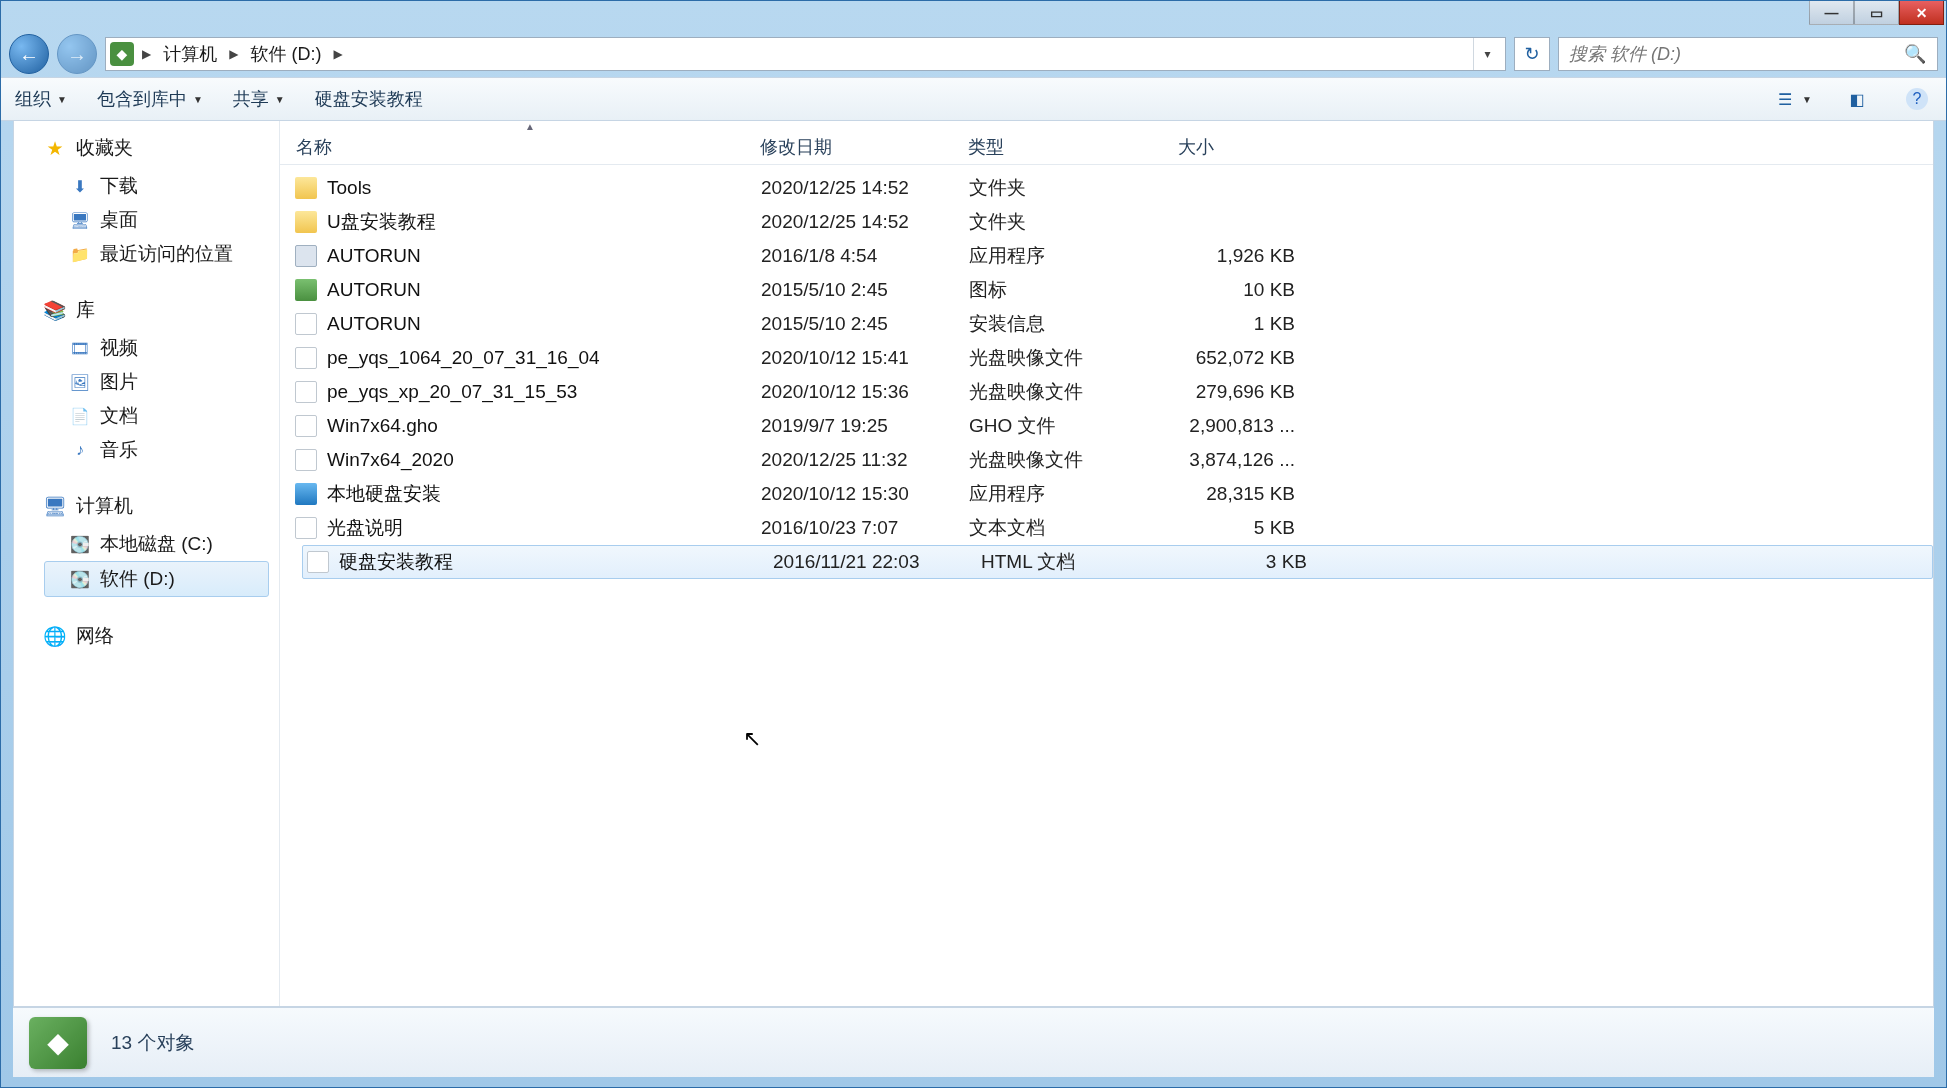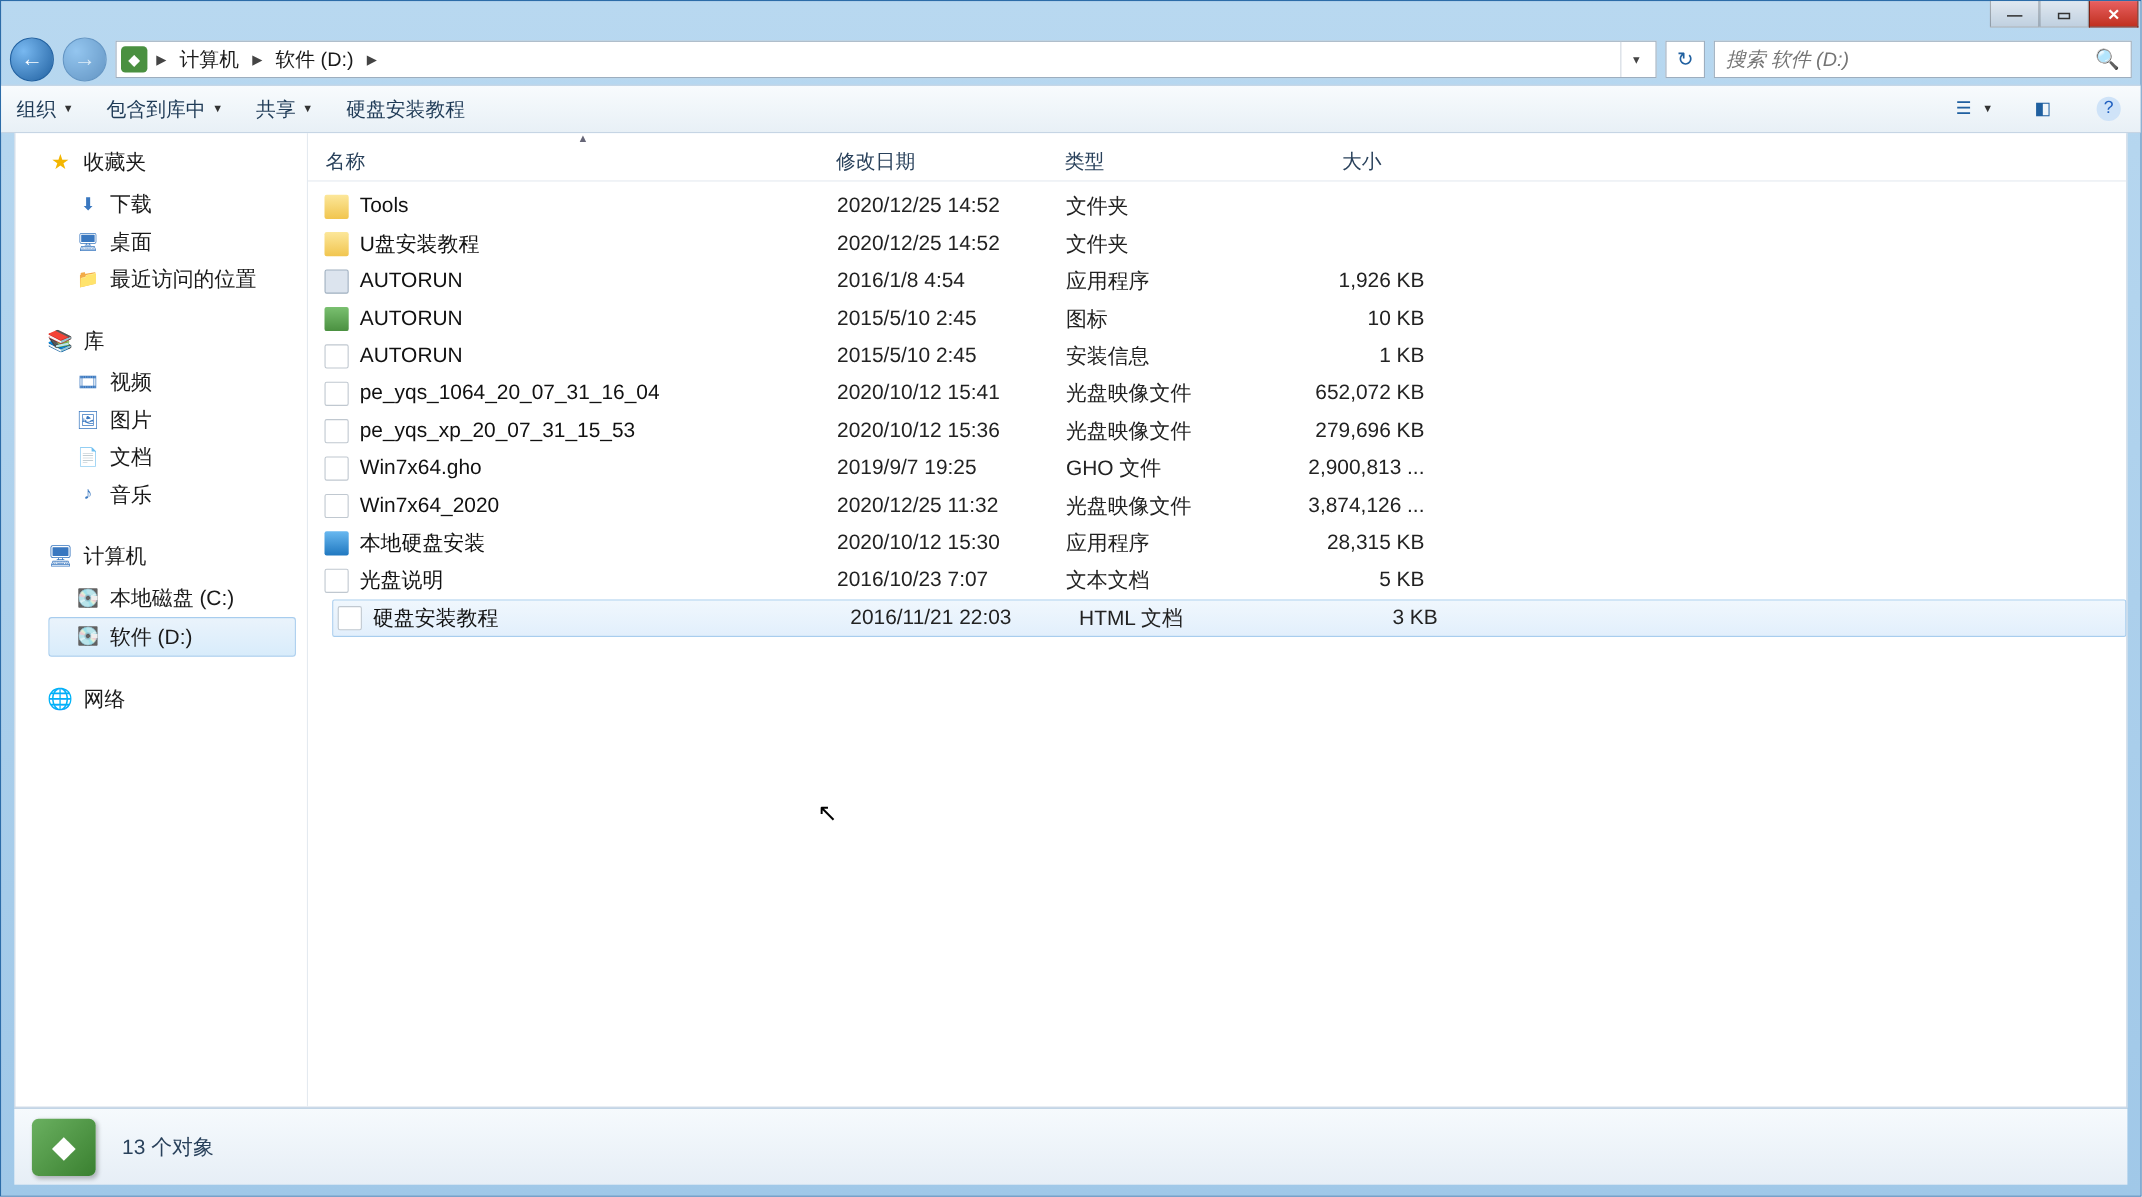--- a/index.html
+++ b/index.html
@@ -56,7 +56,7 @@
 .col-name { width: 470px; padding-left: 6px; }
 .col-date { width: 208px; }
 .col-type { width: 210px; }
-.col-size { width: 130px; text-align: center; padding-right: 10px; }
+.col-size { width: 130px; text-align: left; padding-right: 10px; }
 .sort-ind { width: 100%; text-align:center; font-size:10px; color:#667; }
 
 .rows { flex: 1; padding: 6px 0 18px 10px; }

